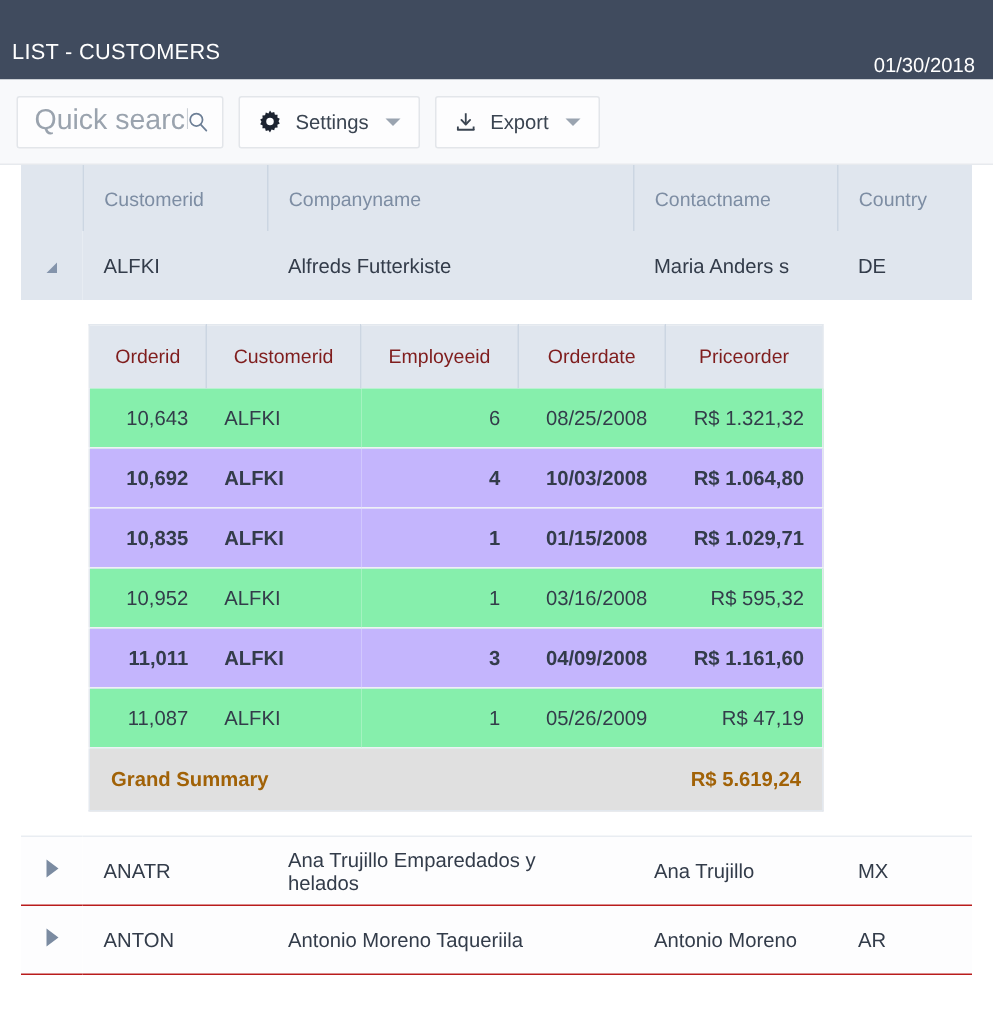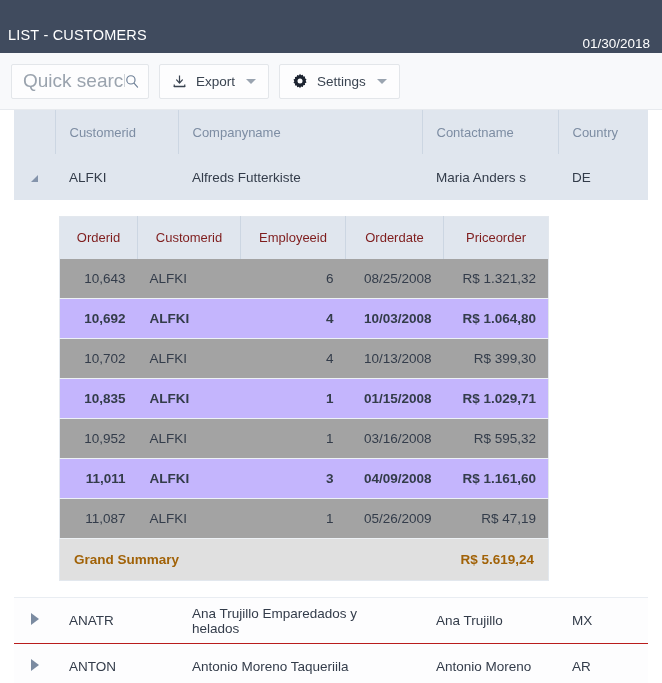--- a/index.html
+++ b/index.html
@@ -209,6 +209,17 @@
 
   <div class="tool-btn">
     <span class="icon">
+      <svg width="16" height="16" viewBox="0 0 16 16">
+        <path fill="#1c2330" d="M8 0.7l1.05 1.48 1.75-.52.48 1.77 1.81.13-.2 1.81 1.63.81-.85 1.6.85 1.6-1.63.81.2 1.81-1.81.13-.48 1.77-1.75-.52L8 15.3l-1.05-1.48-1.75.52-.48-1.77-1.81-.13.2-1.81L1.48 9.8l.85-1.6-.85-1.6 1.63-.81-.2-1.81 1.81-.13.48-1.77 1.75.52z"></path>
+        <circle cx="8" cy="8" r="2.5" fill="#fdfdfe"></circle>
+      </svg>
+    </span>
+    <span>Settings</span>
+    <span class="caret"></span>
+  </div>
+
+  <div class="tool-btn">
+    <span class="icon">
       <svg width="15" height="15" viewBox="0 0 16 16">
         <line x1="8" y1="1.6" x2="8" y2="9.2" stroke="#3a4451" stroke-width="1.3"></line>
         <path d="M4.9 6.3 L8 9.6 L11.1 6.3" fill="none" stroke="#3a4451" stroke-width="1.3" stroke-linecap="round" stroke-linejoin="round"></path>
@@ -218,17 +229,6 @@
       </svg>
     </span>
     <span>Export</span>
-    <span class="caret"></span>
-  </div>
-
-  <div class="tool-btn">
-    <span class="icon">
-      <svg width="16" height="16" viewBox="0 0 16 16">
-        <path fill="#1c2330" d="M8 0.7l1.05 1.48 1.75-.52.48 1.77 1.81.13-.2 1.81 1.63.81-.85 1.6.85 1.6-1.63.81.2 1.81-1.81.13-.48 1.77-1.75-.52L8 15.3l-1.05-1.48-1.75.52-.48-1.77-1.81-.13.2-1.81L1.48 9.8l.85-1.6-.85-1.6 1.63-.81-.2-1.81 1.81-.13.48-1.77 1.75.52z"></path>
-        <circle cx="8" cy="8" r="2.5" fill="#fdfdfe"></circle>
-      </svg>
-    </span>
-    <span>Settings</span>
     <span class="caret"></span>
   </div>
 

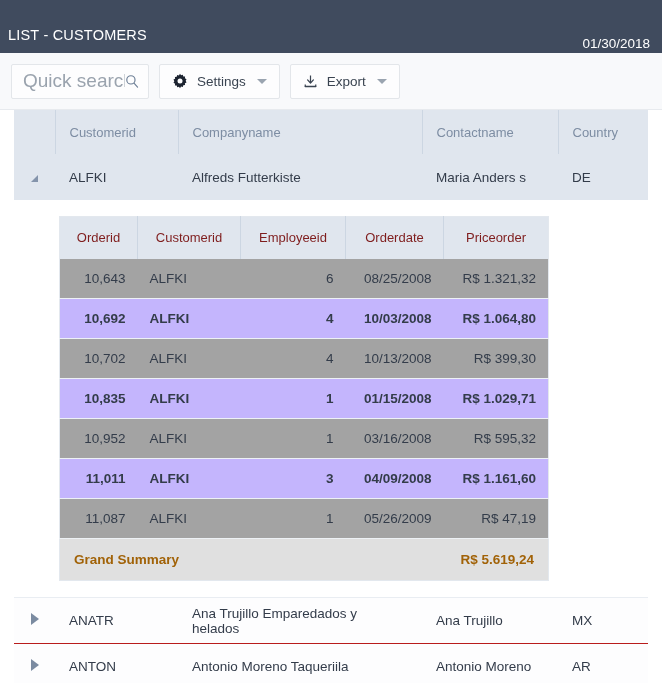--- a/index.html
+++ b/index.html
@@ -172,7 +172,7 @@
     color: #333c4a;
     border-bottom: 1px solid #edf1f5;
   }
-  .detail tbody tr.odd td { background: #a3a3a3; }
+  .detail tbody tr.odd td { background: #86efac; }
   .detail tbody tr.even td { background: #c4b5fd; font-weight: bold; }
   .detail .num { text-align: right; }
   .detail .txt { text-align: left; }

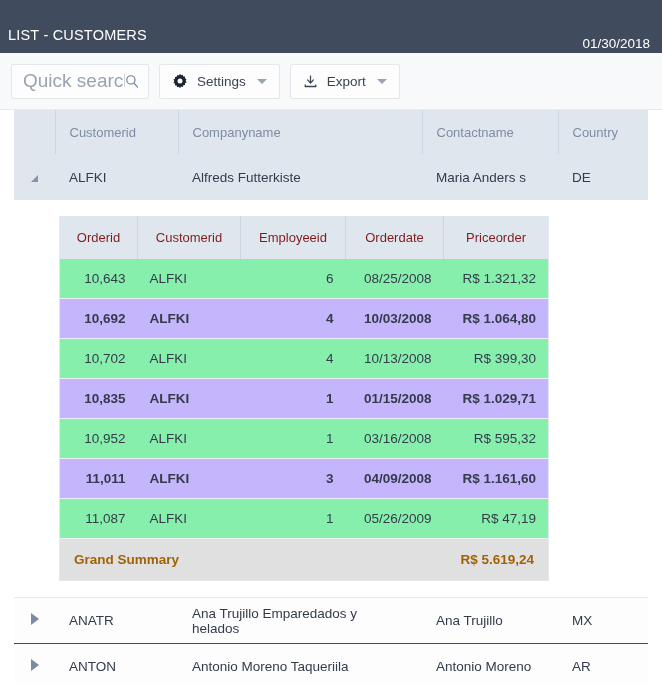--- a/index.html
+++ b/index.html
@@ -299,13 +299,6 @@
                   <td class="num">10/03/2008</td>
                   <td class="num">R$ 1.064,80</td>
                 </tr>
-                <tr class="odd">
-                  <td class="num">10,702</td>
-                  <td class="txt">ALFKI</td>
-                  <td class="num">4</td>
-                  <td class="num">10/13/2008</td>
-                  <td class="num">R$ 399,30</td>
-                </tr>
                 <tr class="even">
                   <td class="num">10,835</td>
                   <td class="txt">ALFKI</td>

